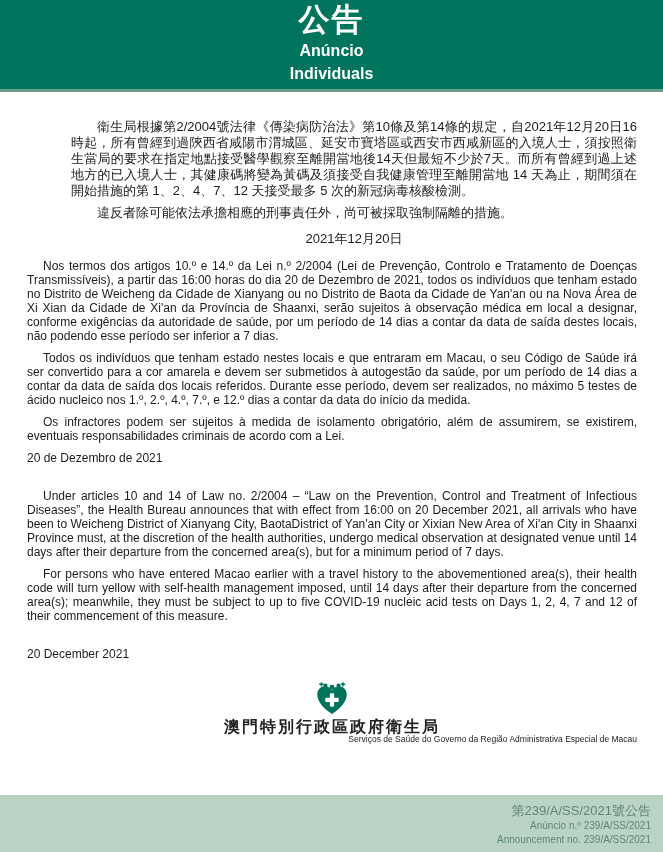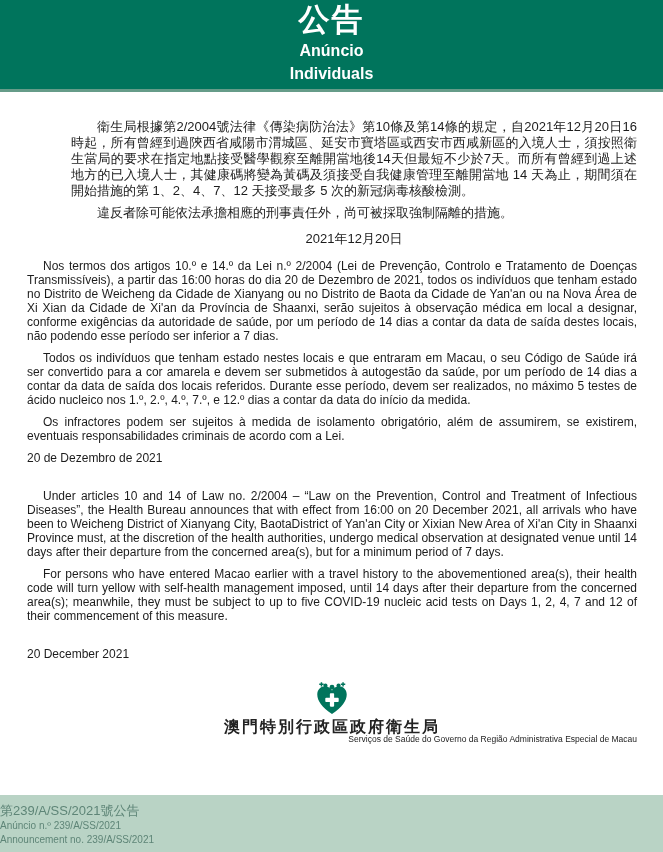--- a/index.html
+++ b/index.html
@@ -81,7 +81,7 @@
     left: 0; right: 0; bottom: 0;
     height: 57px;
     background: #b9d3c5;
-    text-align: left;
+    text-align: right;
     padding: 8px 12px 0 0;
     color: #5e8577;
   }

